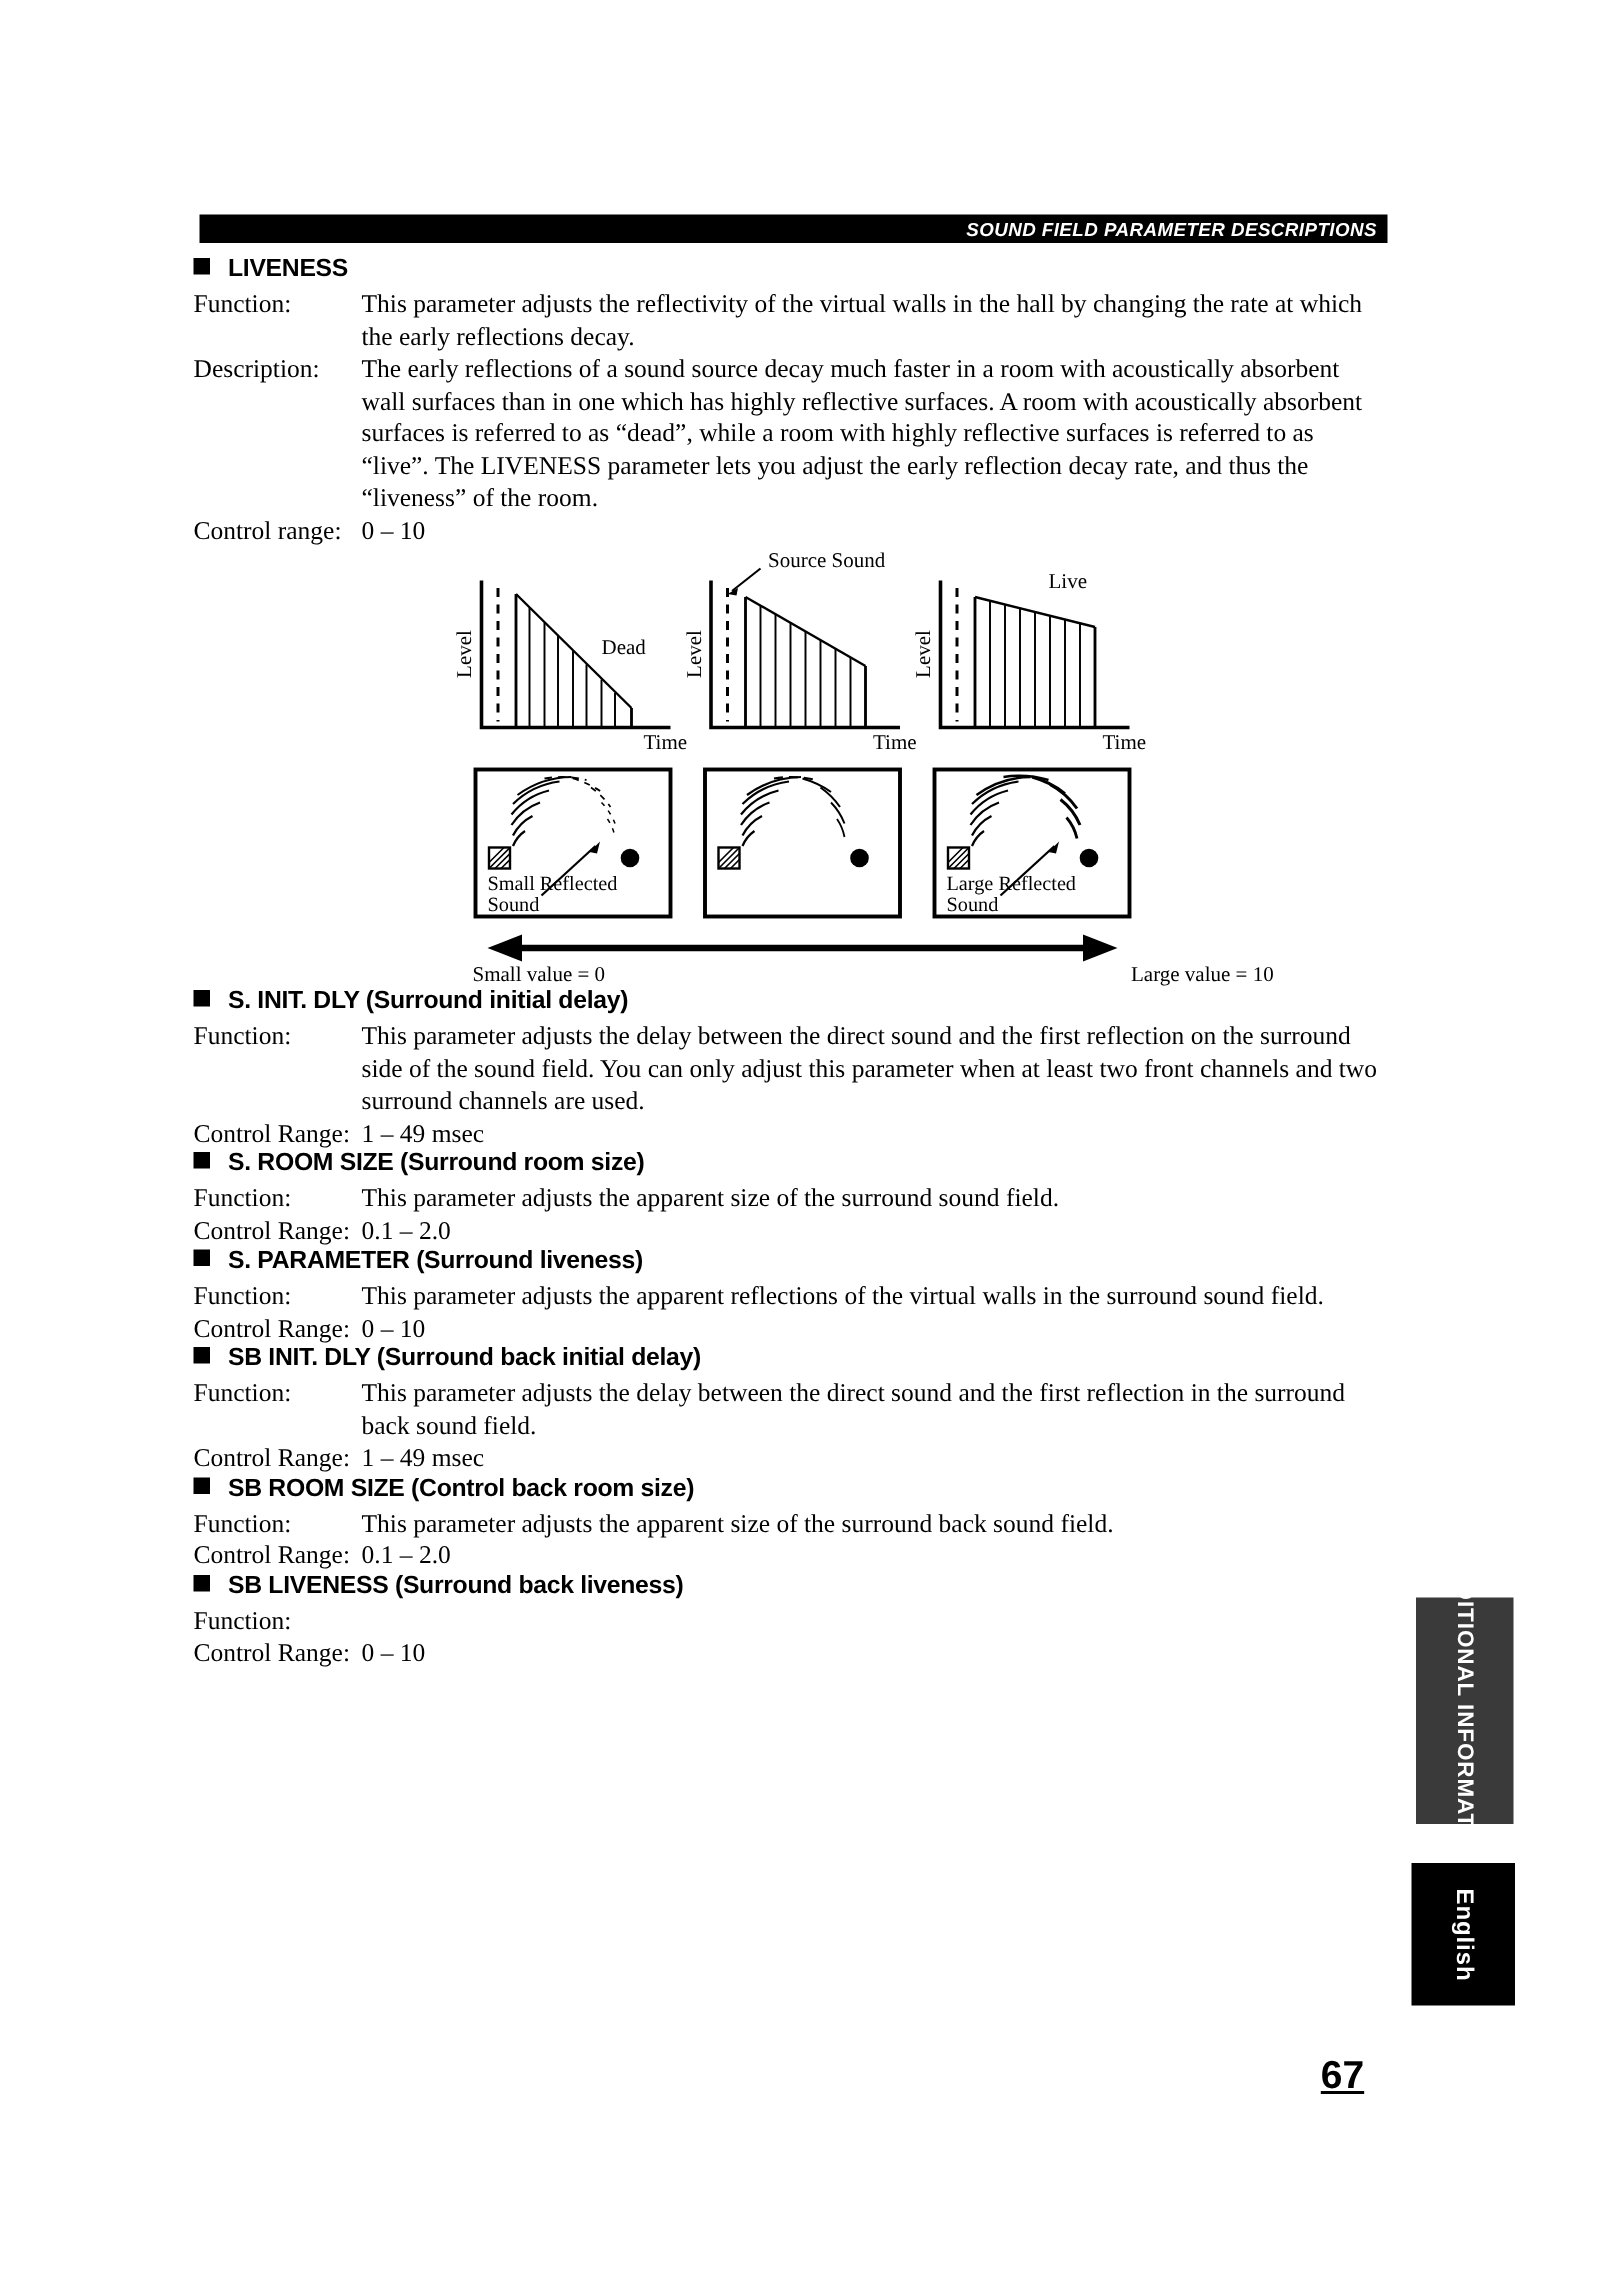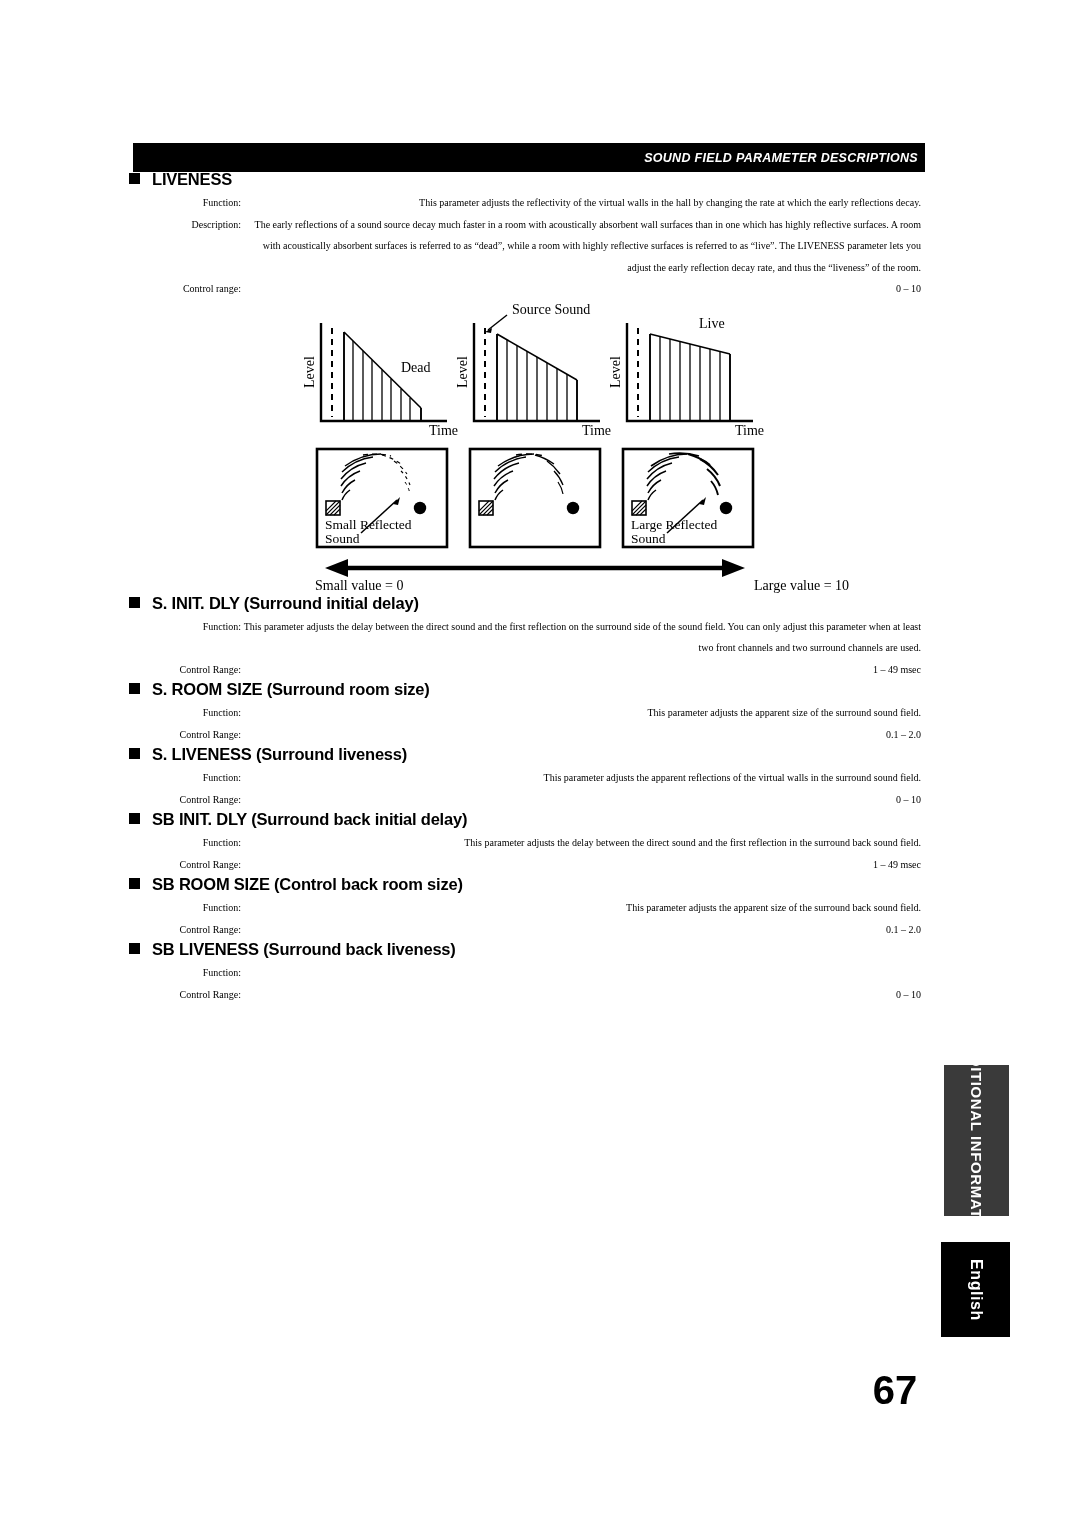--- a/index.html
+++ b/index.html
@@ -22,7 +22,7 @@
     left: 133px;
     top: 143px;
     width: 792px;
-    height: 29px;
+    height: 19px;
     background: #000000;
     display: flex;
     align-items: center;

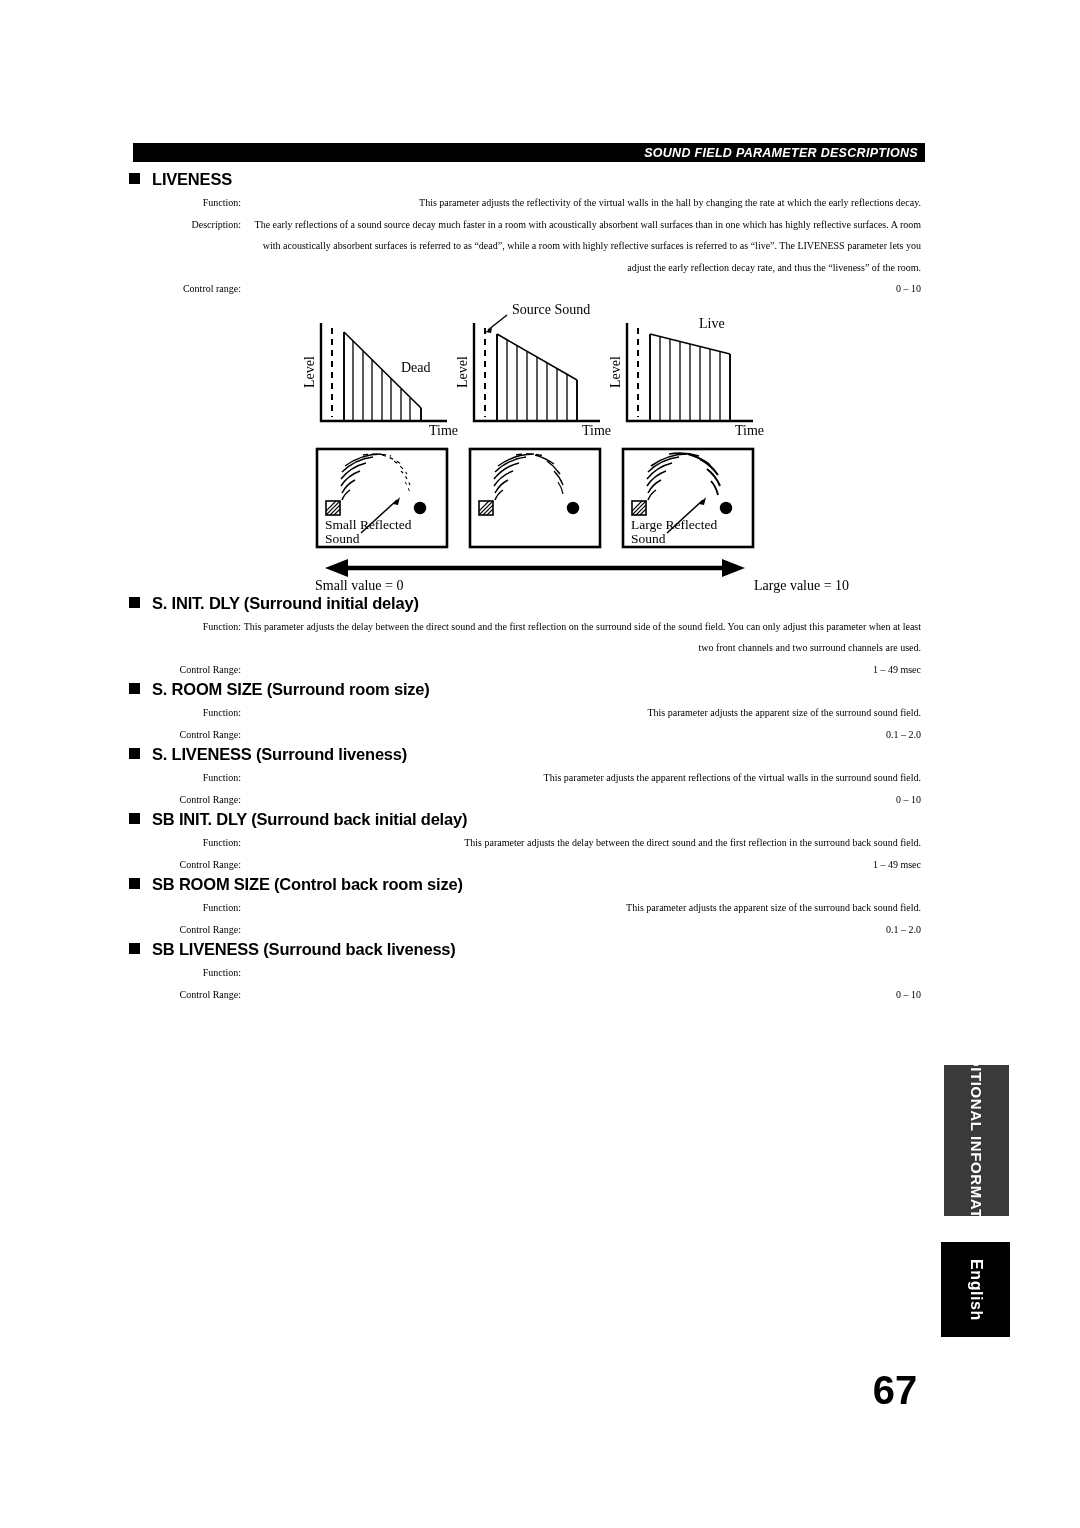--- a/index.html
+++ b/index.html
@@ -75,9 +75,8 @@
   .def-row {
     display: flex;
     align-items: flex-start;
-    font-size: 10px;
+    font-size: 17px;
     line-height: 21.5px;
-    text-align: right;
   }
   .def-label {
     flex: 0 0 112px;

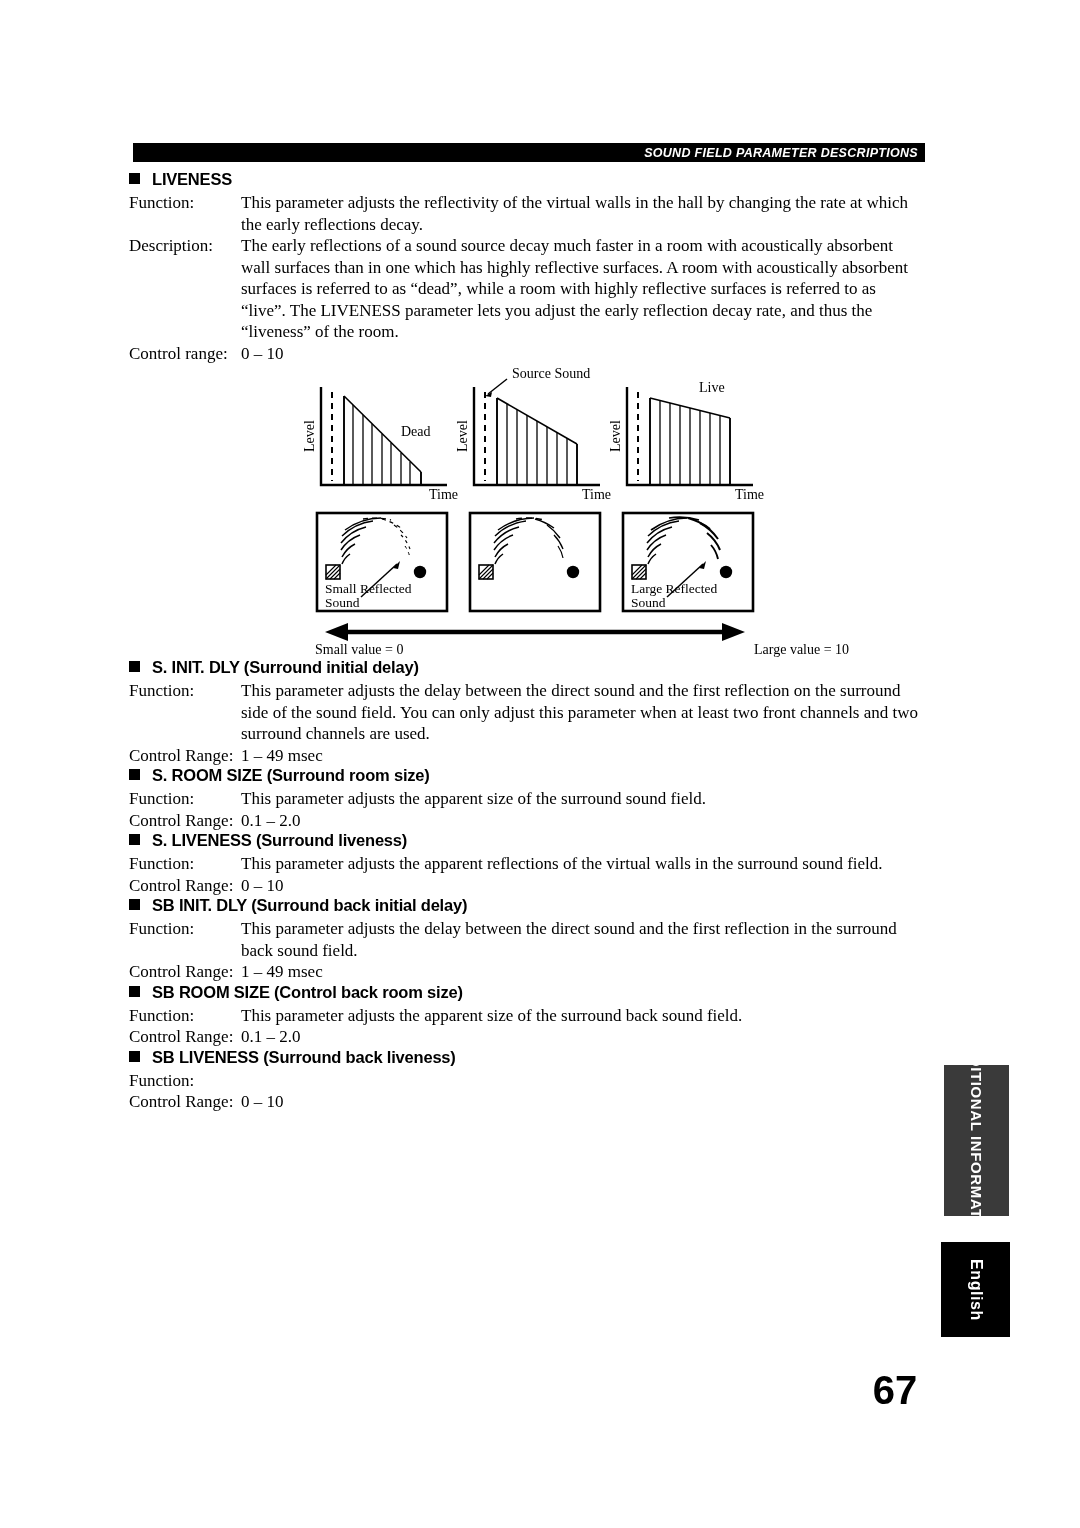--- a/index.html
+++ b/index.html
@@ -365,7 +365,7 @@
 
   <div class="section-head">
     <span class="bullet-square"></span>
-    <span class="head-text">S. LIVENESS (Surround liveness)</span>
+    <span class="head-text">S. PARAMETER (Surround liveness)</span>
   </div>
   <div class="def-row">
     <div class="def-label">Function:</div>

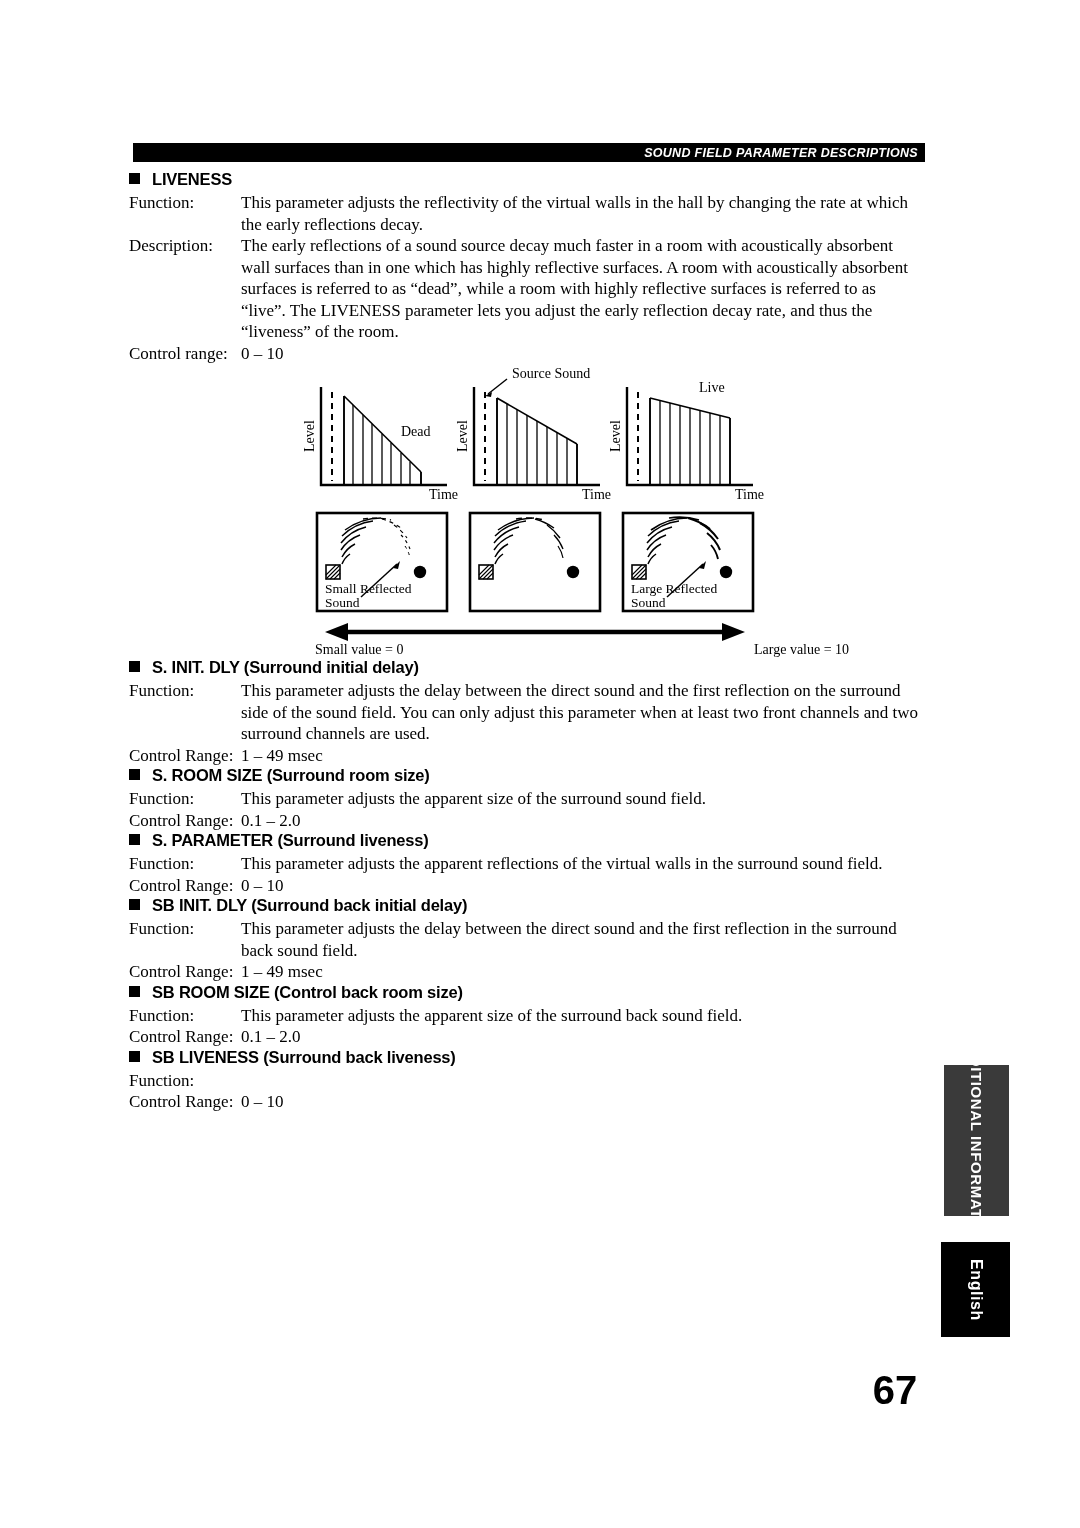--- a/index.html
+++ b/index.html
@@ -147,7 +147,8 @@
     text-align: center;
     font-family: "Liberation Sans", "DejaVu Sans", sans-serif;
     font-weight: bold;
-    font-size: 40px;
+    font-size: 26px;
+    text-decoration: underline;
   }
 
   .fig-text {

